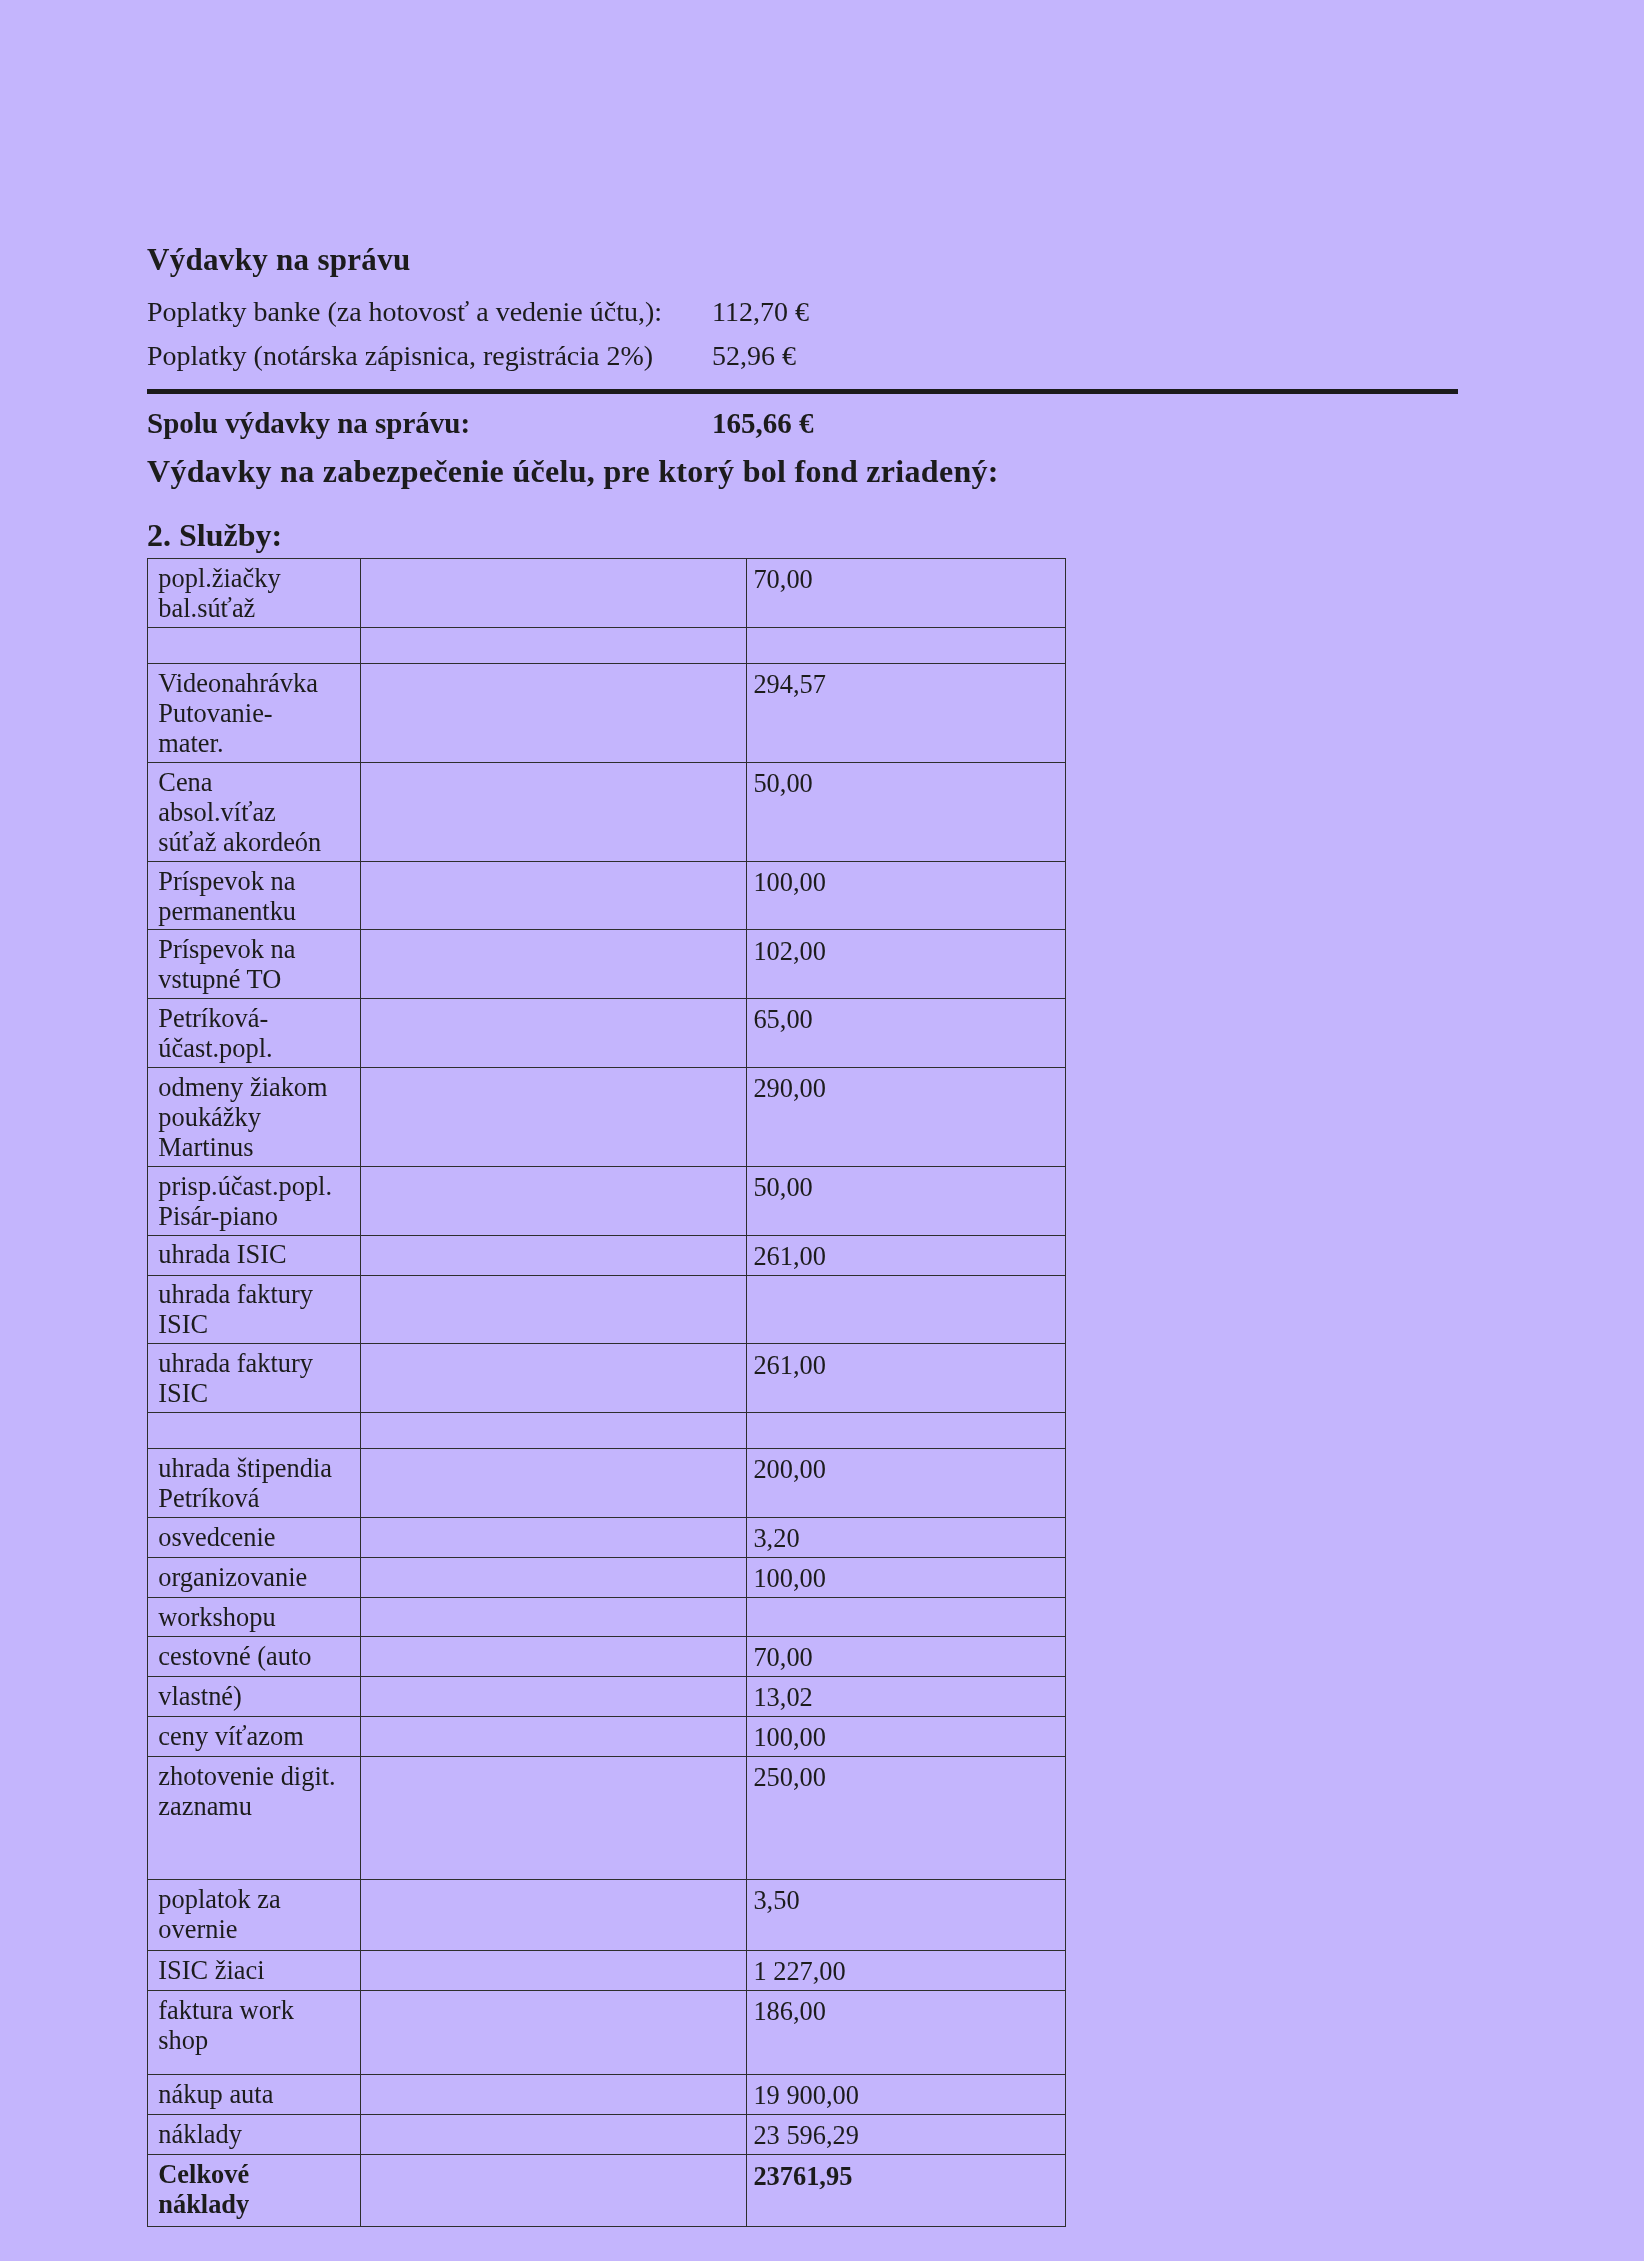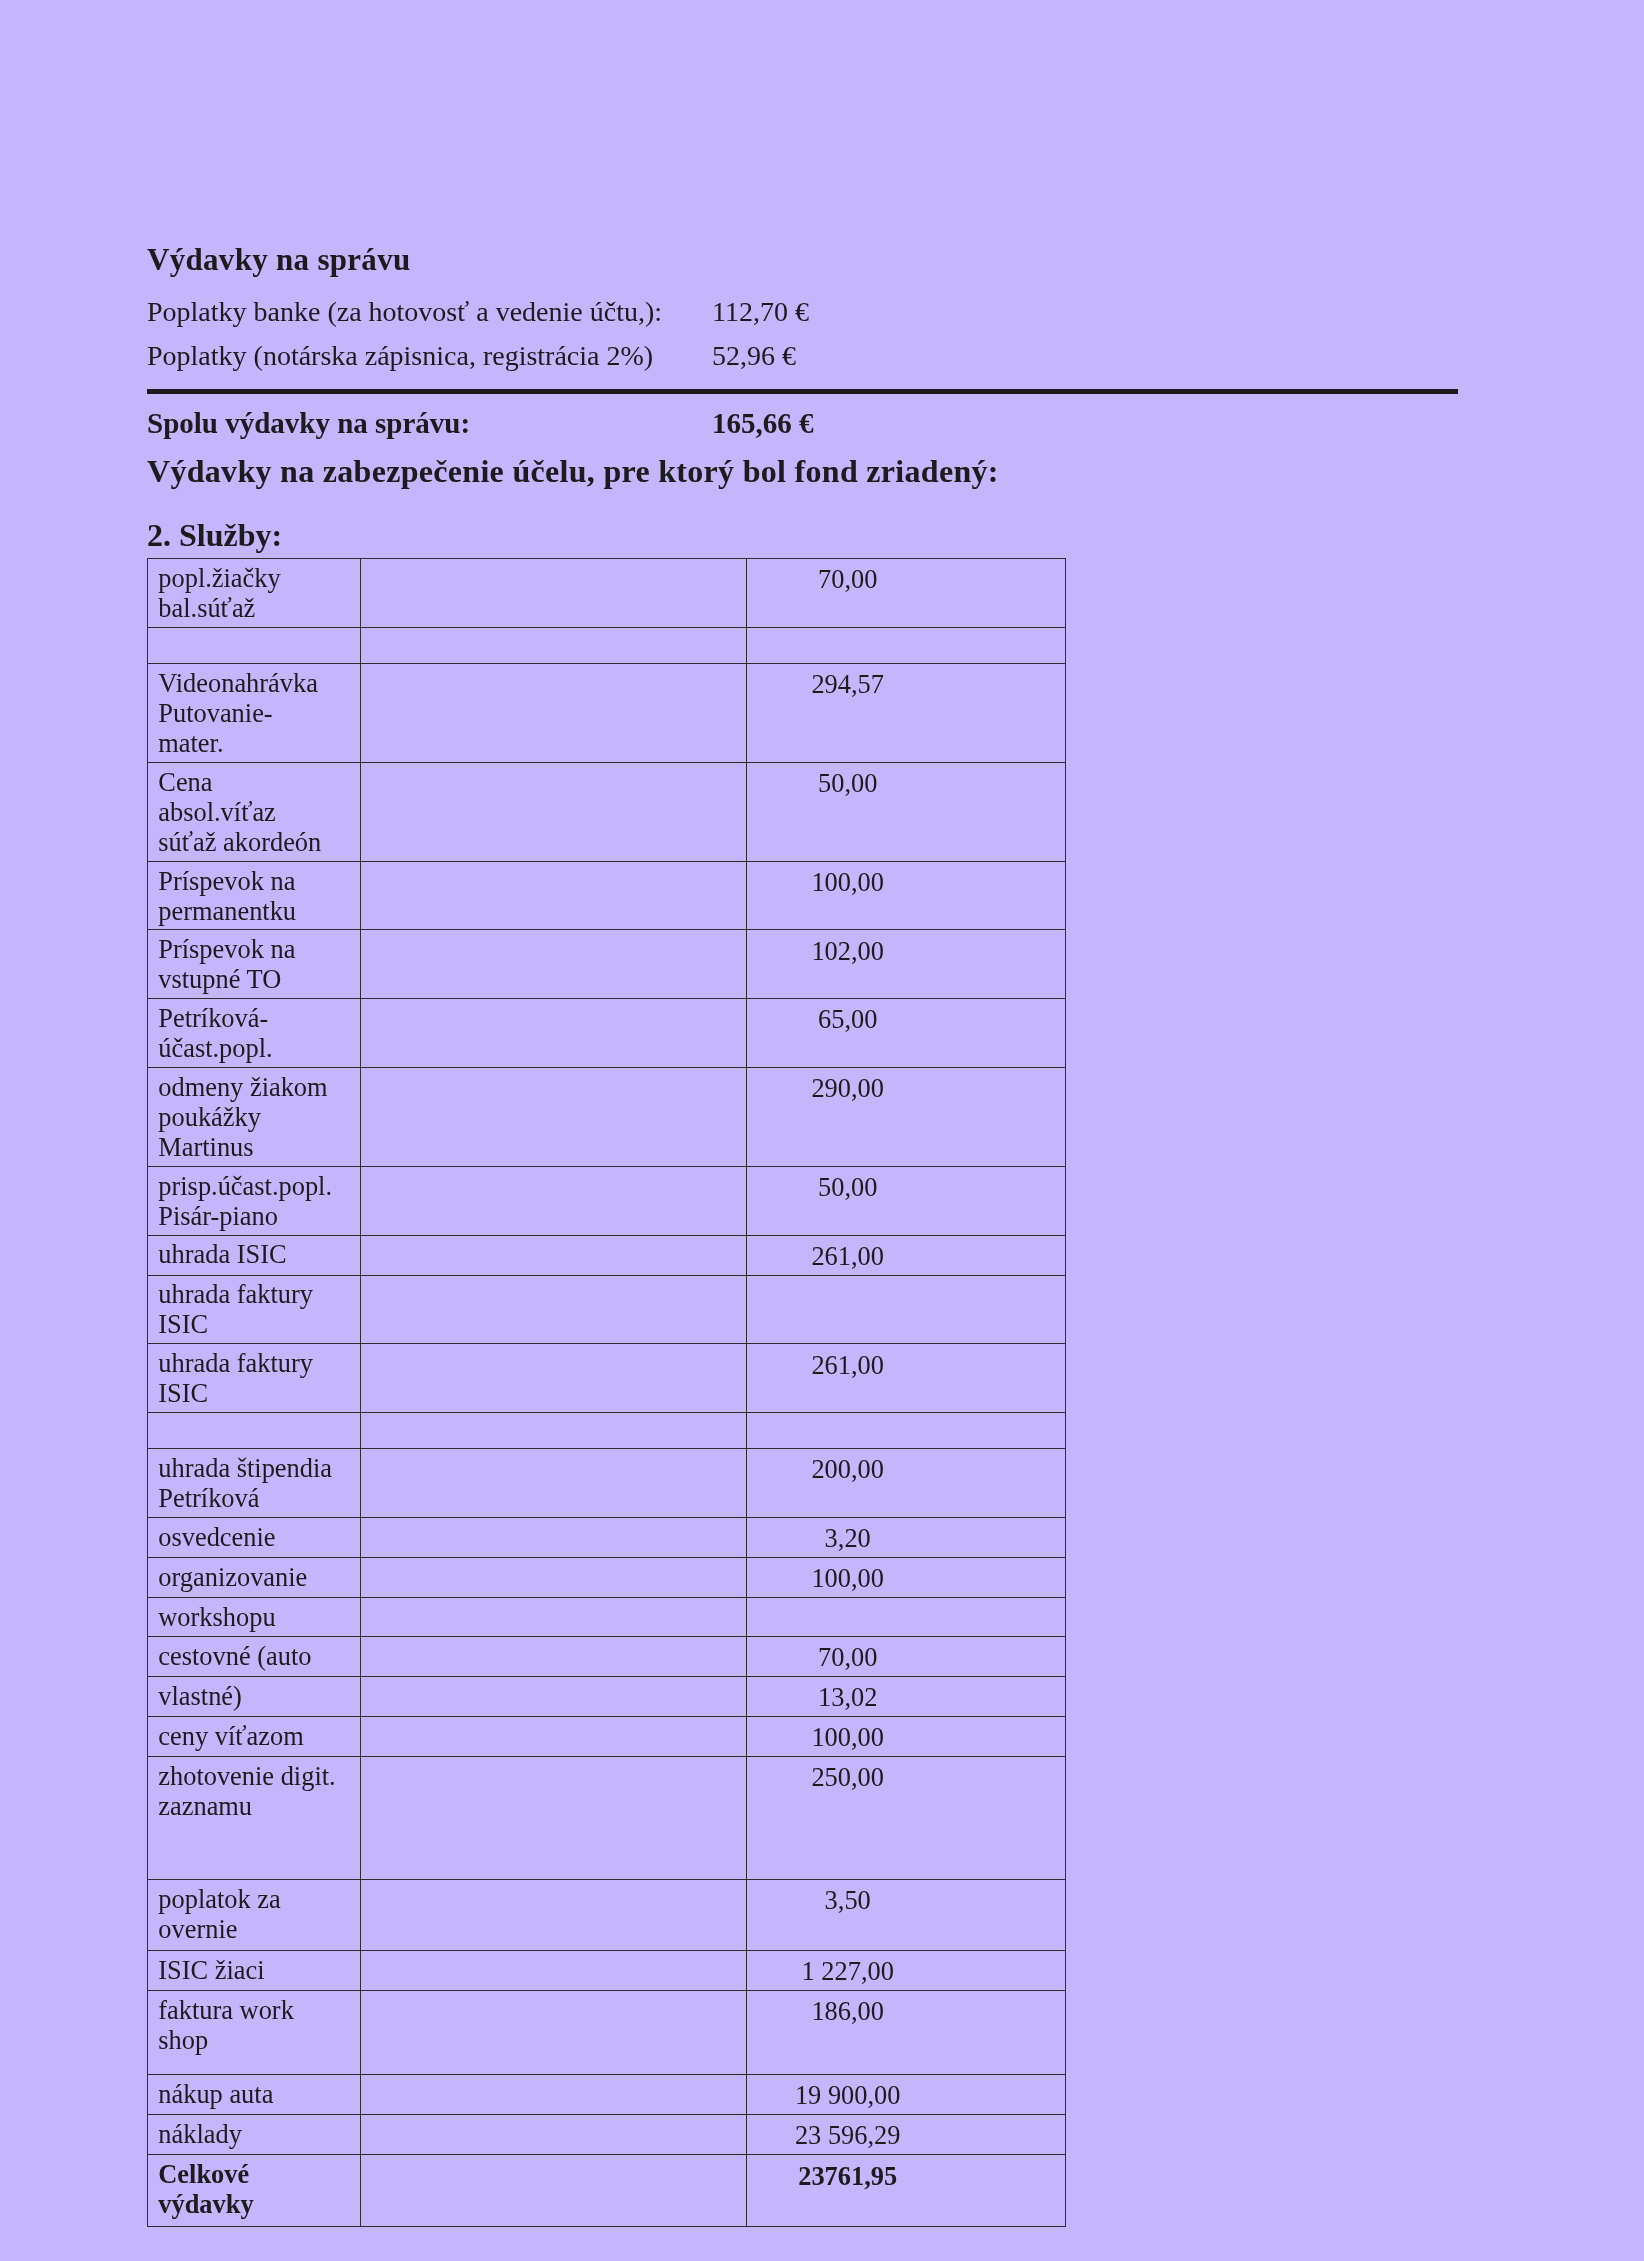--- a/index.html
+++ b/index.html
@@ -35,7 +35,7 @@
                  border-left:1.3px solid #2e2e2e; border-right:1.3px solid #2e2e2e;
                  vertical-align:top; }
   td.lab { padding:3.9px 3.9px 3.9px 10.3px; white-space:pre-line; }
-  td.val { padding:5.2px 123px 3.9px 6.4px; text-align:center; }
+  td.val { padding:5.2px 123px 3.9px 6.4px; text-align:left; }
   td.vmid { vertical-align:middle; }
   tr.brow td { font-weight:bold; }
 

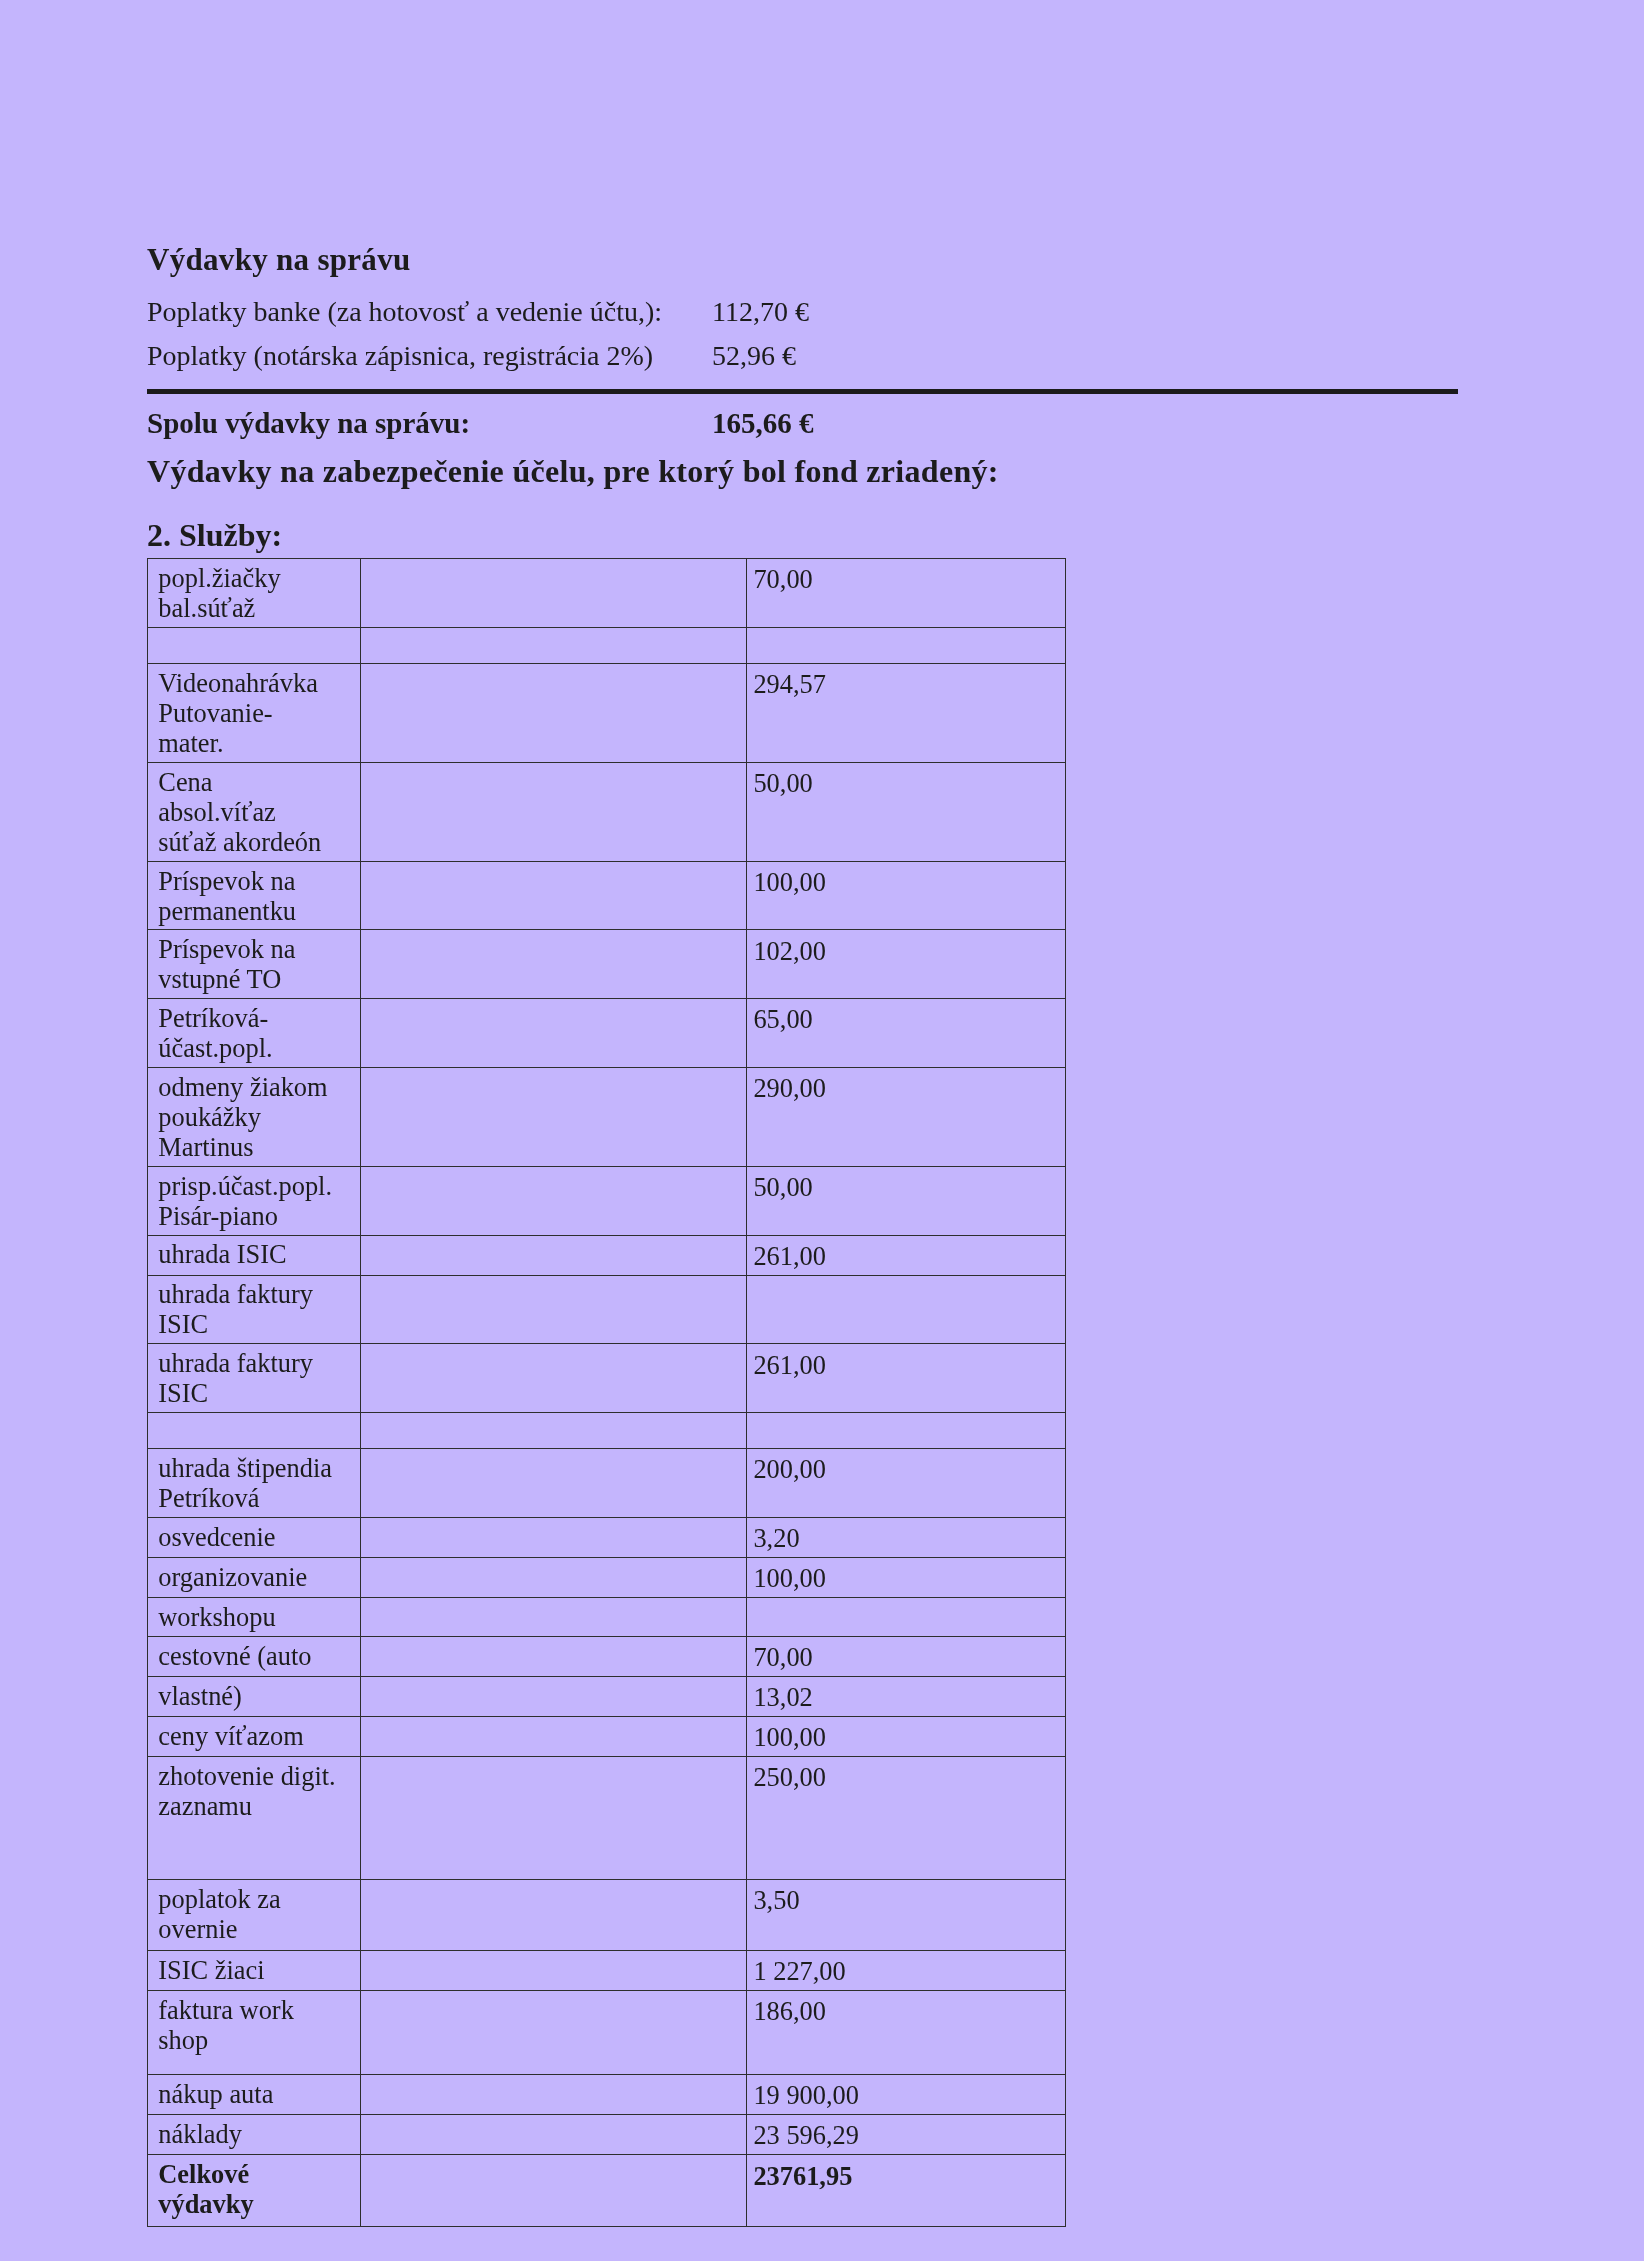--- a/index.html
+++ b/index.html
@@ -232,7 +232,7 @@
         </tr>
         <tr class="h112 brow">
           <td class="lab">Celkové
-výdavky</td>
+náklady</td>
           <td></td>
           <td class="val">23761,95</td>
         </tr>

